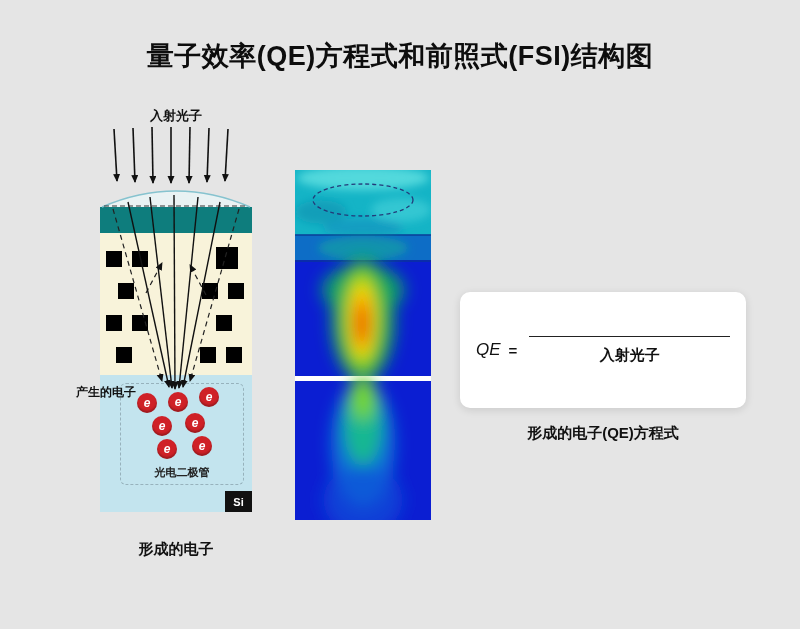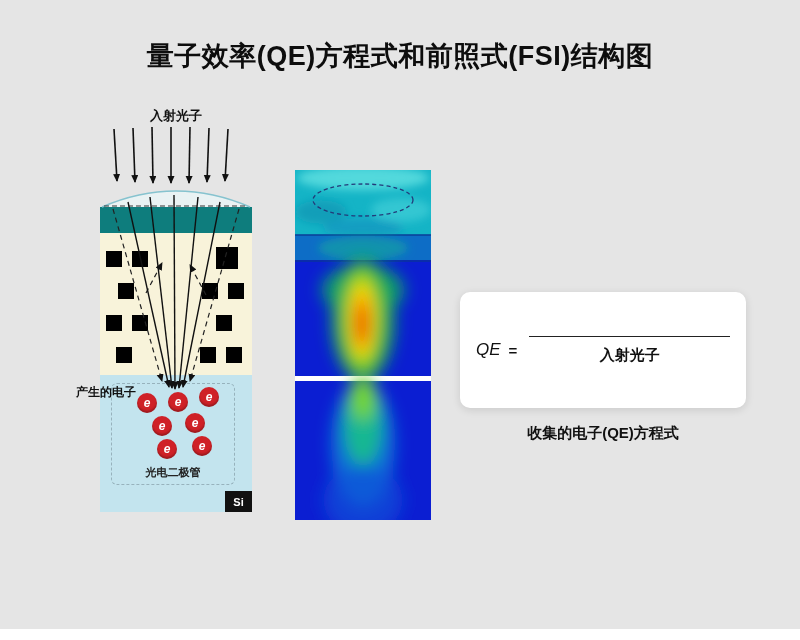--- a/index.html
+++ b/index.html
@@ -201,7 +201,7 @@
       <div class="den">入射光子</div>
     </div>
   </div>
-  <div class="eq-caption">收集的电子(QE)方程式</div>
+  <div class="eq-caption">形成的电子(QE)方程式</div>
 
 </div>
 

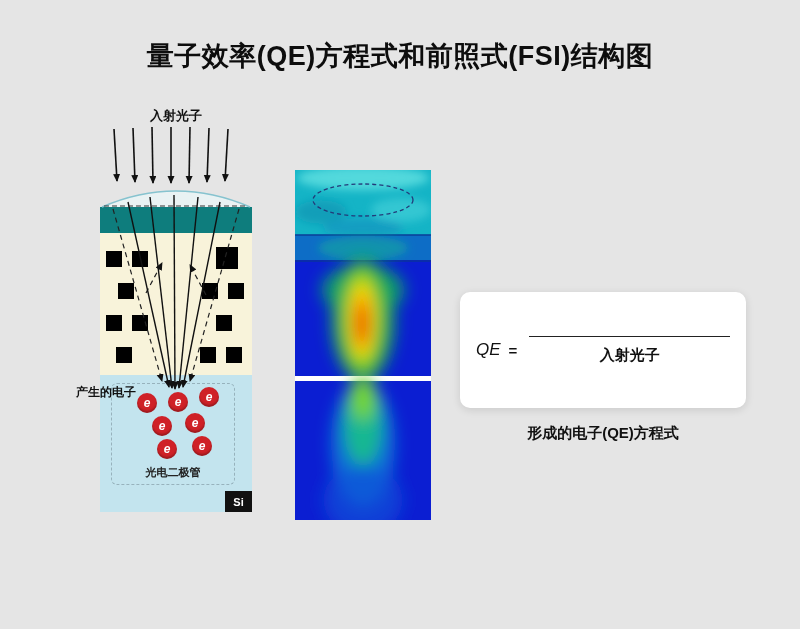--- a/index.html
+++ b/index.html
@@ -19,7 +19,7 @@
   .layer-blue{top:270px;height:137px;background:#c3e4ee;}
   .metal{position:absolute;background:#000;}
   .fsi-overlay{position:absolute;left:0;top:0;width:152px;height:470px;z-index:2;pointer-events:none;}
-  .pd-box{position:absolute;left:11px;top:8px;width:122px;height:100px;
+  .pd-box{position:absolute;left:20px;top:8px;width:122px;height:100px;
     border:1.5px dashed #97b2bc;border-radius:6px;z-index:3;}
   .pd-label{position:absolute;bottom:4px;left:0;width:100%;text-align:center;
     font-size:11px;font-weight:700;color:#222;}

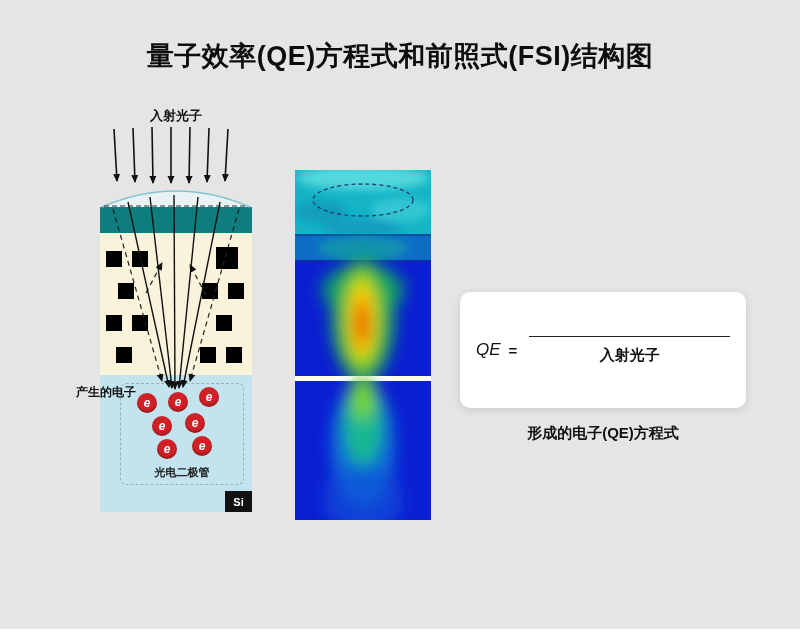--- a/index.html
+++ b/index.html
@@ -147,6 +147,7 @@
     <div class="gen-label">产生的电子</div>
 
     <div class="fsi-caption">
+      <div>形成的电子</div>
     </div>
   </div>
 

